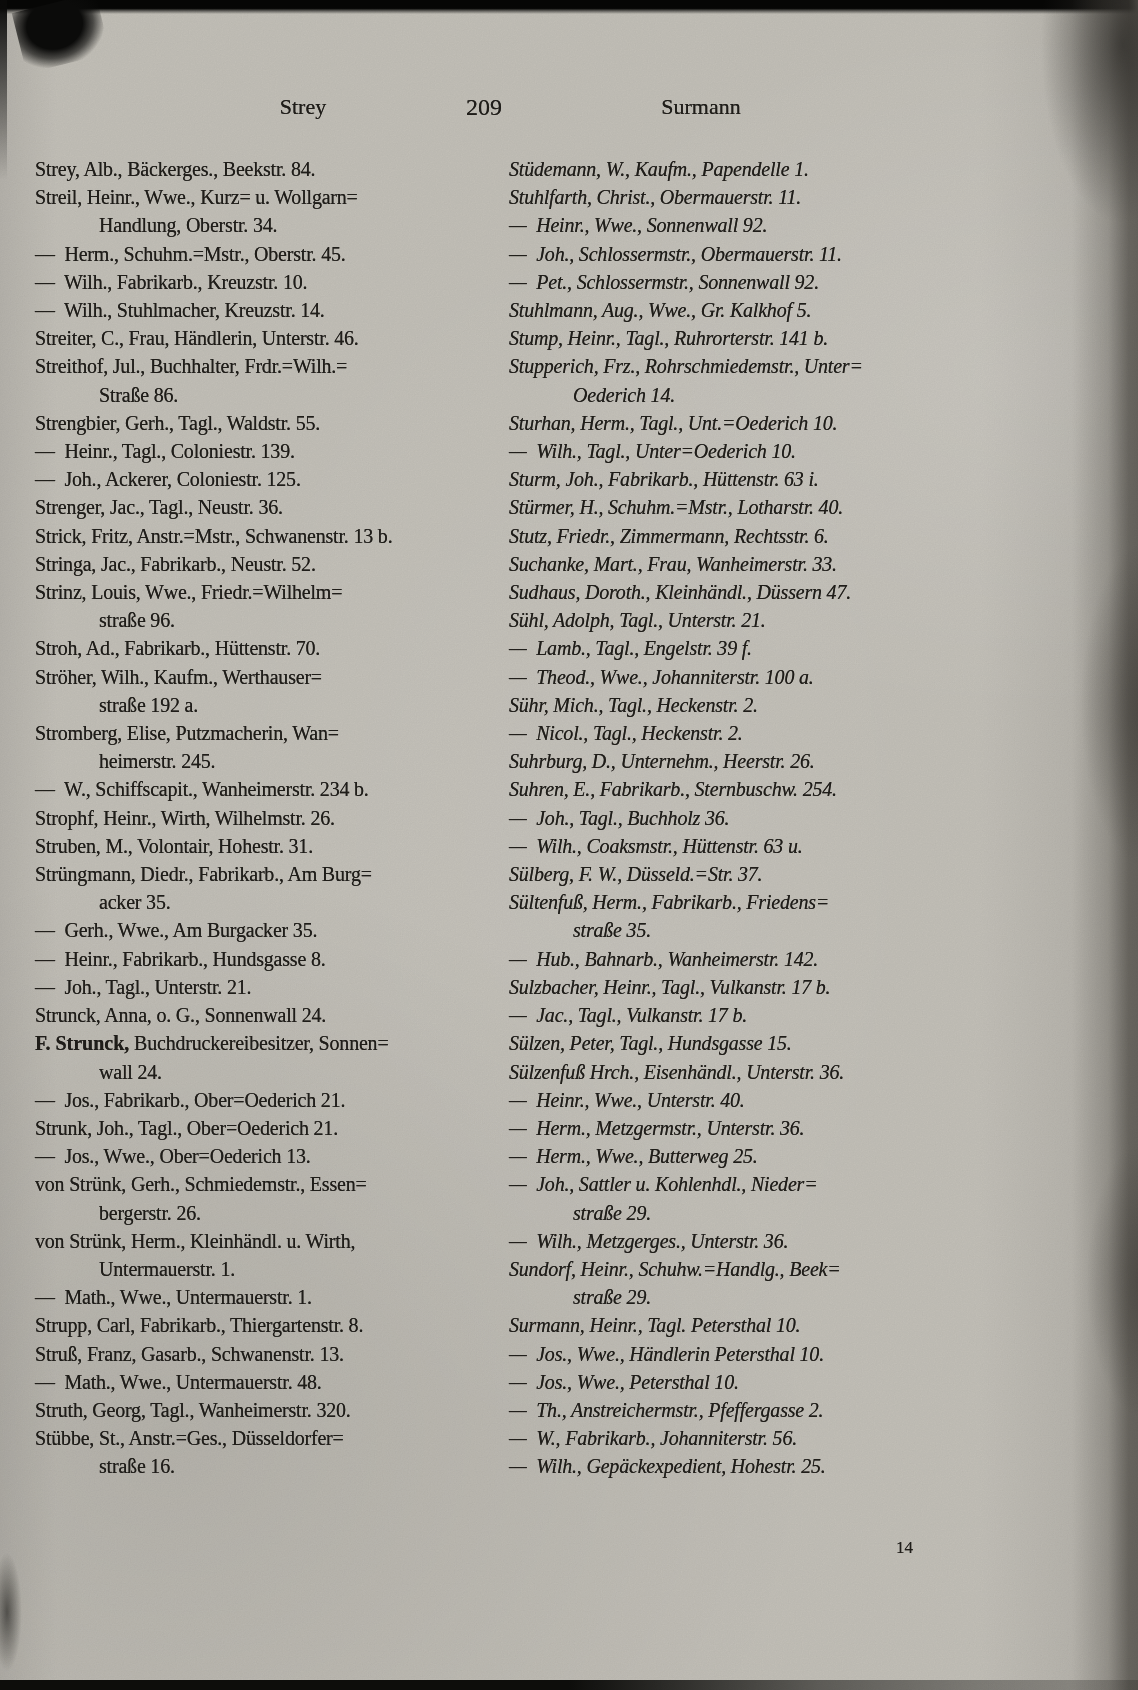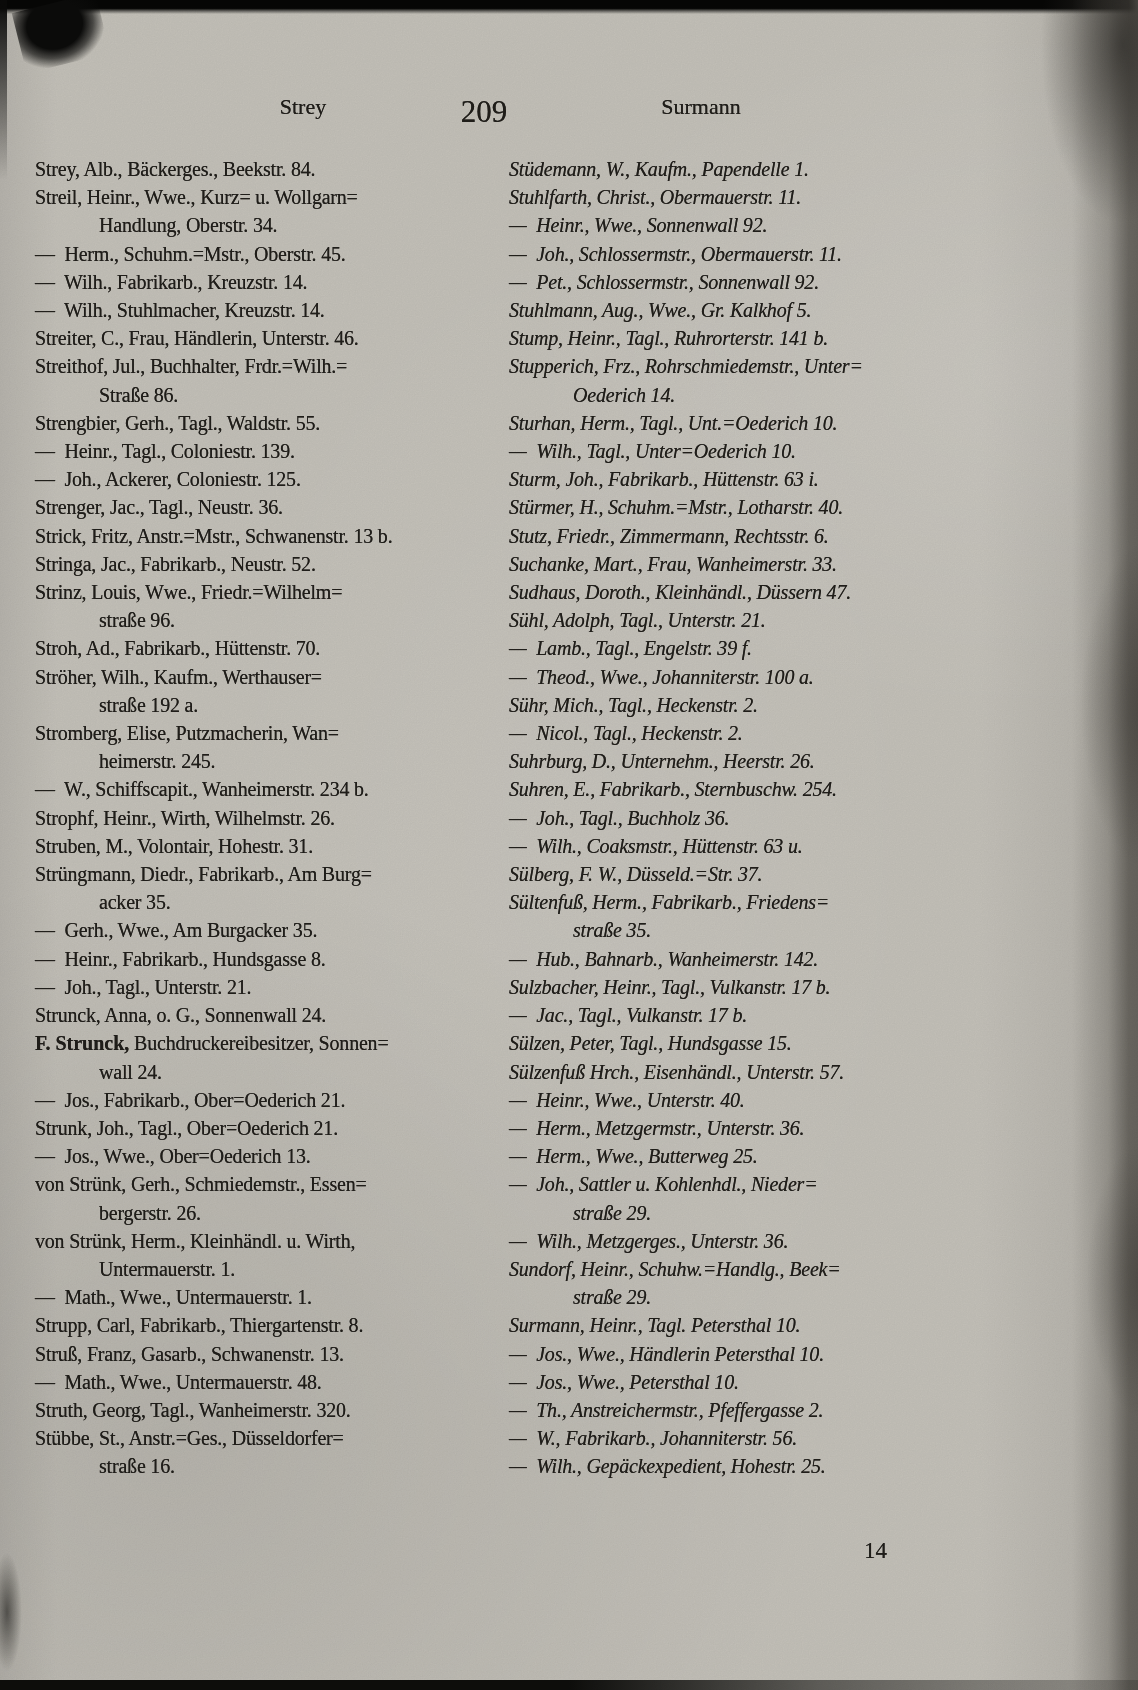--- a/index.html
+++ b/index.html
@@ -47,7 +47,7 @@
   .header span{position:absolute;display:inline-block;text-align:center;
     text-shadow:0 0 0.6px rgba(25,23,20,0.85);}
   .h-left{left:228px;width:150px;}
-  .h-num{left:436px;width:96px;font-size:31px;}
+  .h-num{left:436px;width:96px;font-size:24px;}
   .h-right{left:616px;width:170px;}
 
   .text-area{

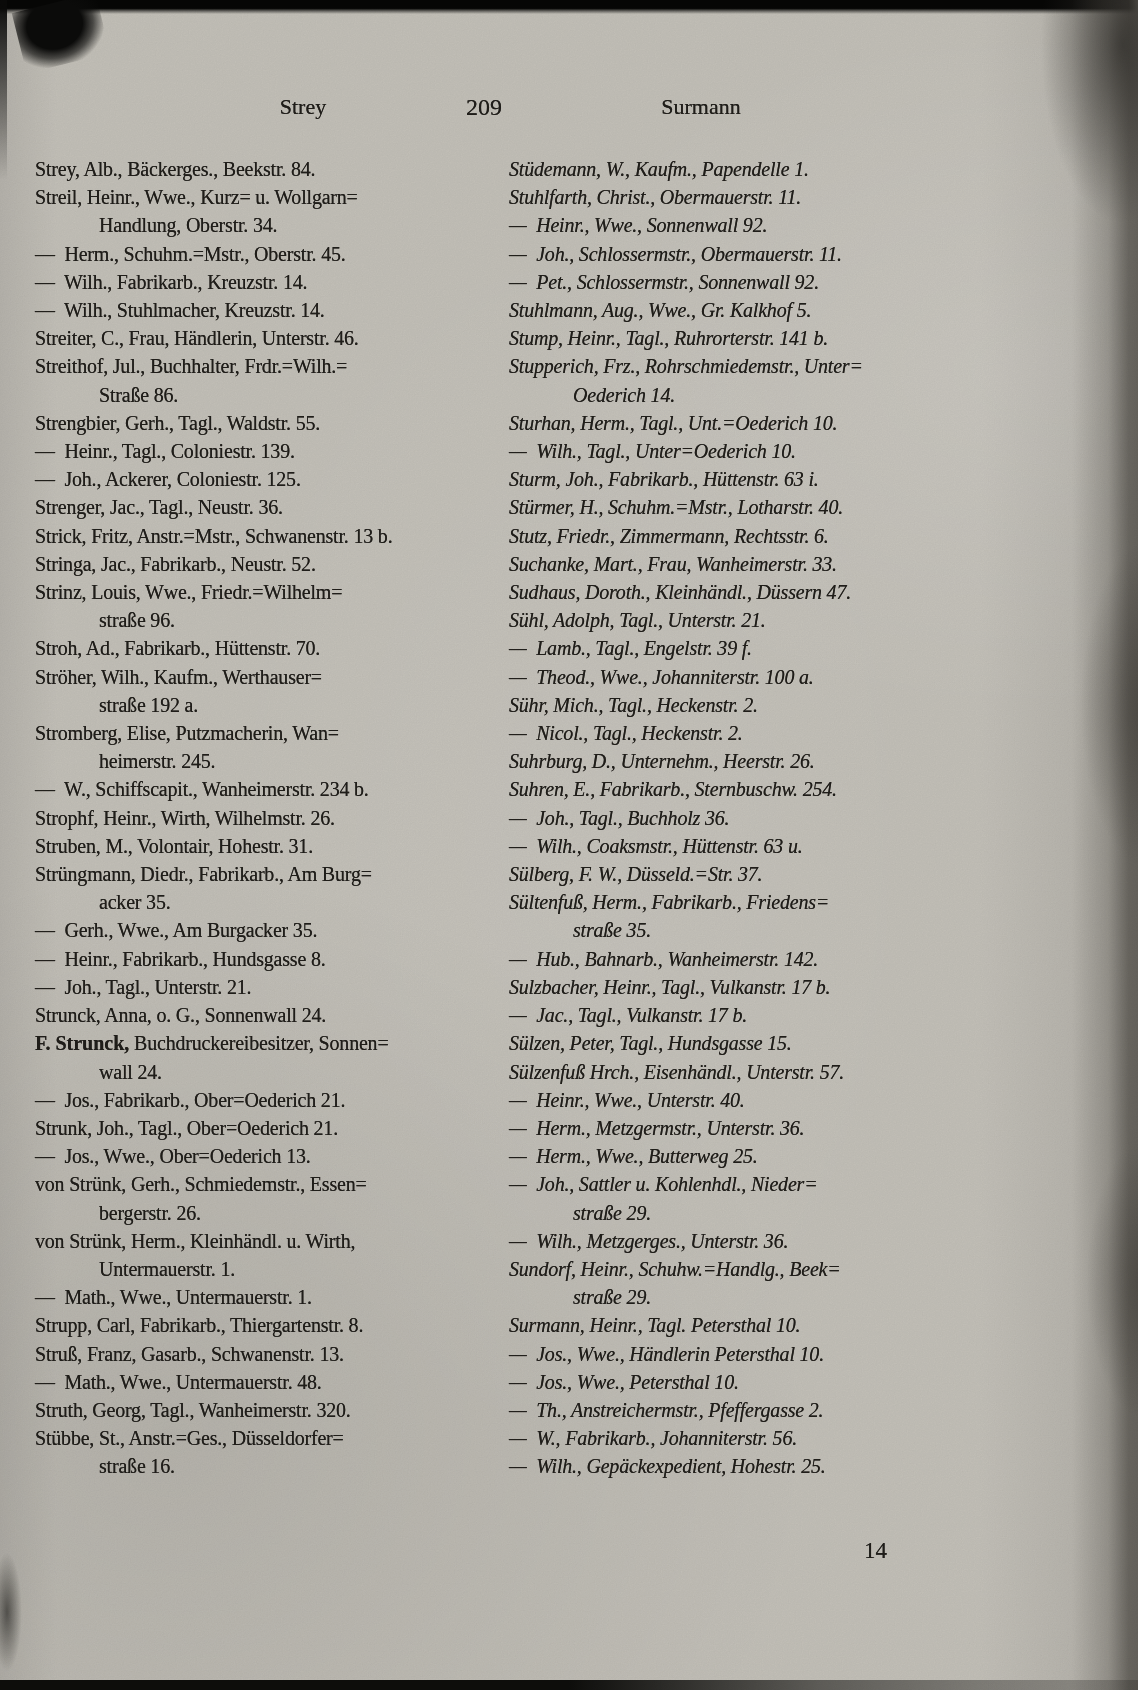--- a/index.html
+++ b/index.html
@@ -95,7 +95,7 @@
         <p class="entry">Streil, Heinr., Wwe., Kurz= u. Wollgarn=
 Handlung, Oberstr. 34.</p>
         <p class="entry">—  Herm., Schuhm.=Mstr., Oberstr. 45.</p>
-        <p class="entry">—  Wilh., Fabrikarb., Kreuzstr. 14.</p>
+        <p class="entry">—  Wilh., Fabrikarb., Kreuzstr. 10.</p>
         <p class="entry">—  Wilh., Stuhlmacher, Kreuzstr. 14.</p>
         <p class="entry">Streiter, C., Frau, Händlerin, Unterstr. 46.</p>
         <p class="entry">Streithof, Jul., Buchhalter, Frdr.=Wilh.=

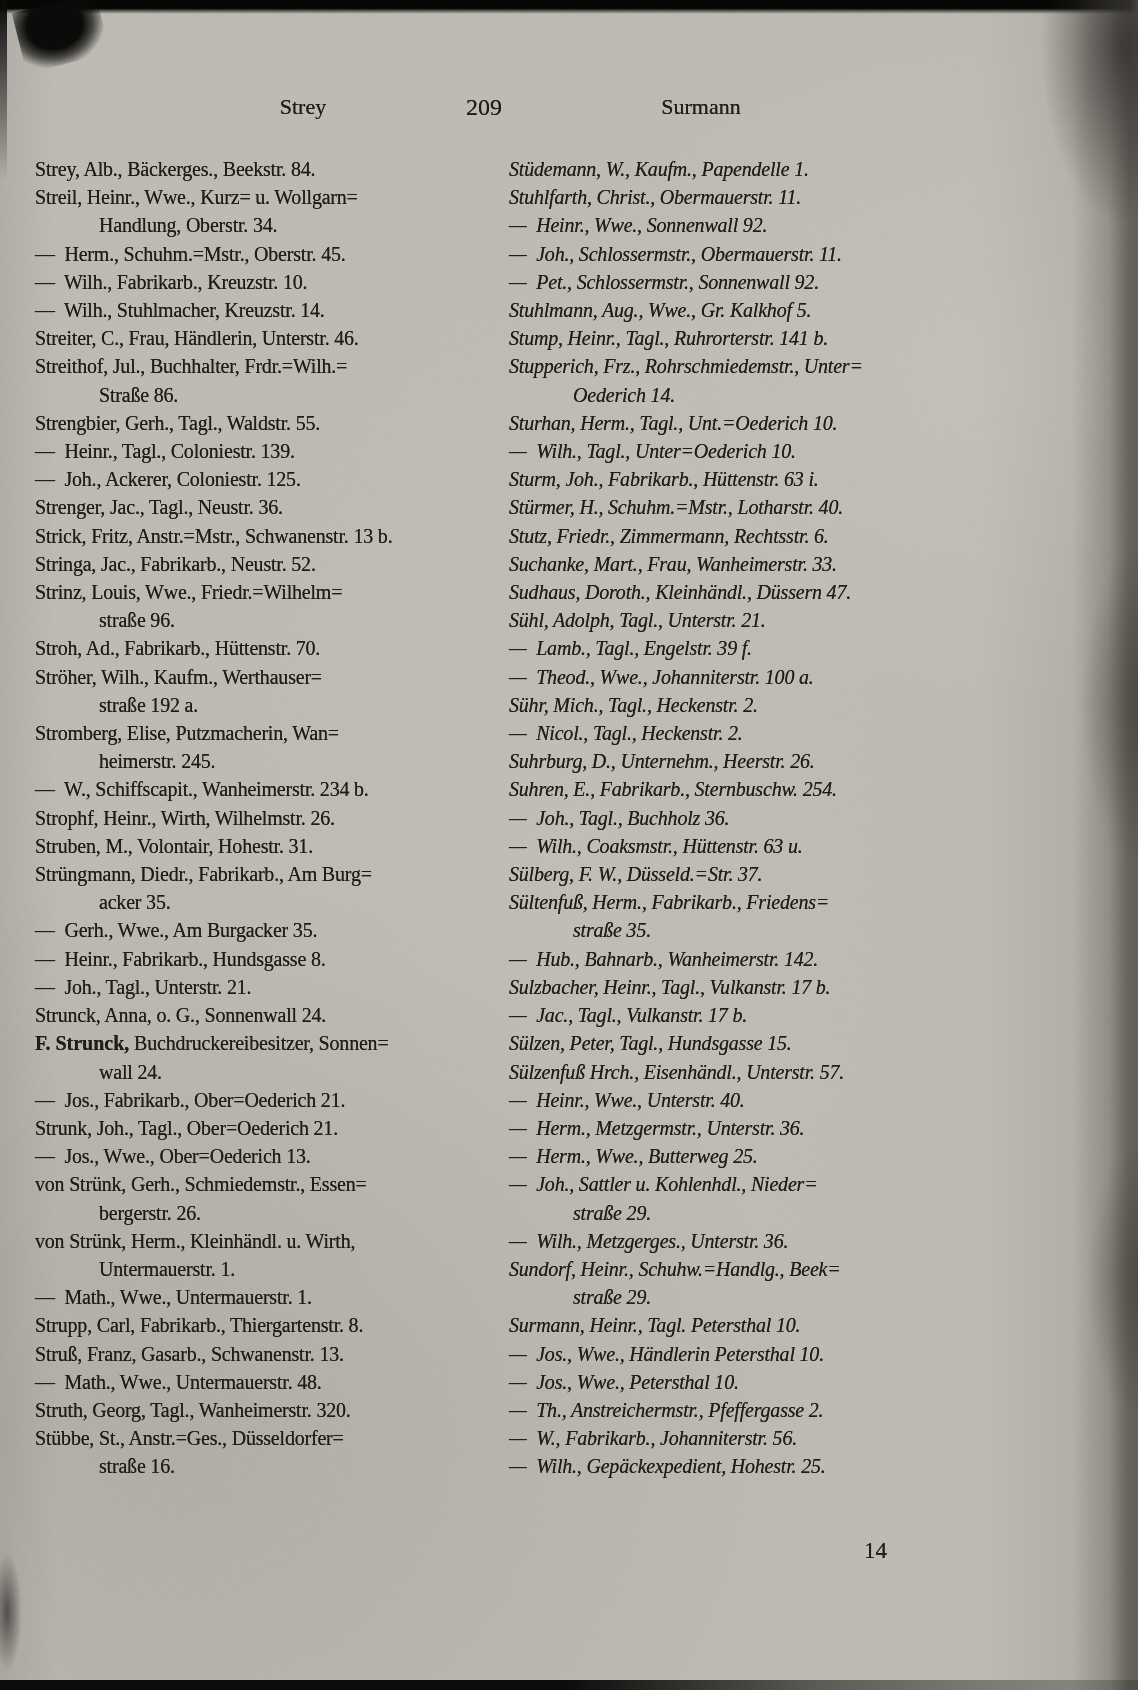--- a/index.html
+++ b/index.html
@@ -173,7 +173,7 @@
         <p class="entry">Sulzbacher, Heinr., Tagl., Vulkanstr. 17 b.</p>
         <p class="entry">—  Jac., Tagl., Vulkanstr. 17 b.</p>
         <p class="entry">Sülzen, Peter, Tagl., Hundsgasse 15.</p>
-        <p class="entry">Sülzenfuß Hrch., Eisenhändl., Unterstr. 57.</p>
+        <p class="entry">Sülzenfuß Hrch., Eisenhändl., Unterstr. 36.</p>
         <p class="entry">—  Heinr., Wwe., Unterstr. 40.</p>
         <p class="entry">—  Herm., Metzgermstr., Unterstr. 36.</p>
         <p class="entry">—  Herm., Wwe., Butterweg 25.</p>

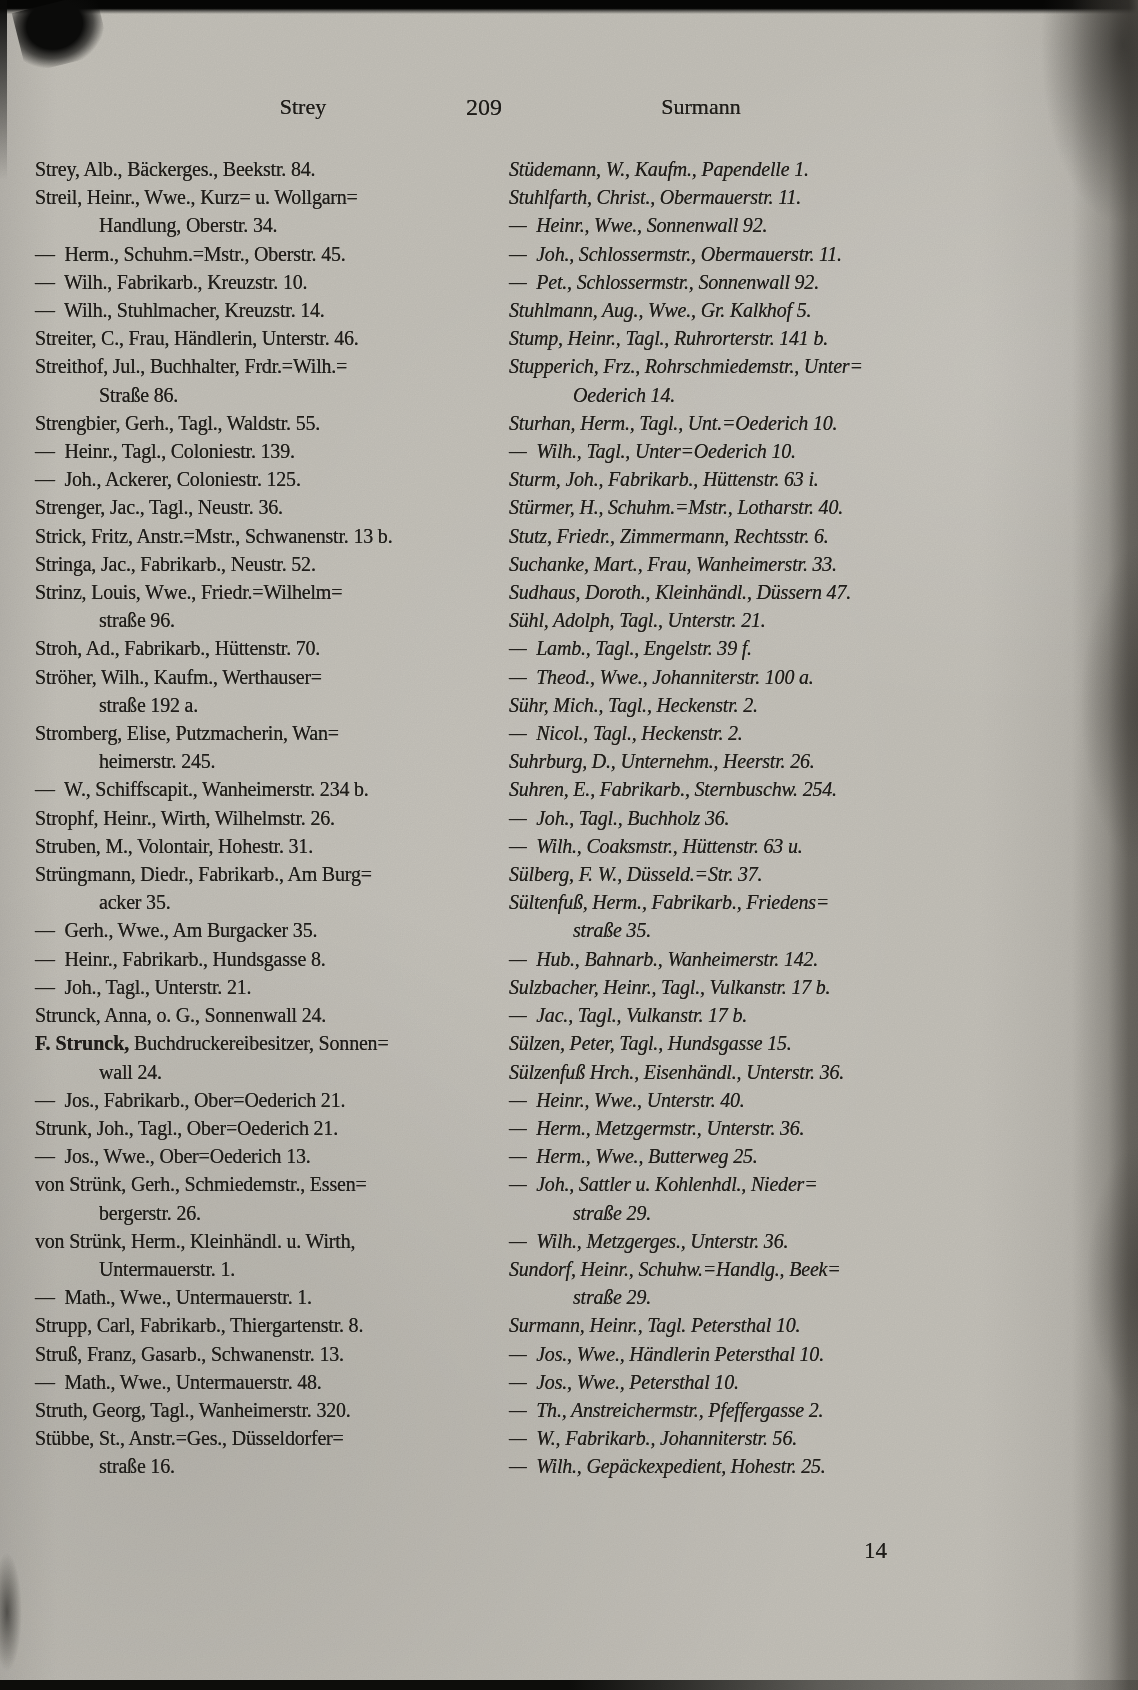--- a/index.html
+++ b/index.html
@@ -64,7 +64,7 @@
     text-shadow:0 0 0.6px rgba(25,23,20,0.8);
   }
   .entry b{letter-spacing:0;}
-  .sig{position:absolute;top:1538px;left:864px;font-size:23px;
+  .sig{position:absolute;top:1538px;left:896px;font-size:17px;
     text-shadow:0 0 0.6px rgba(25,23,20,0.8);text-align:center;}
   .grain{position:absolute;top:0;left:0;opacity:0.08;mix-blend-mode:multiply;pointer-events:none;}
 </style>

